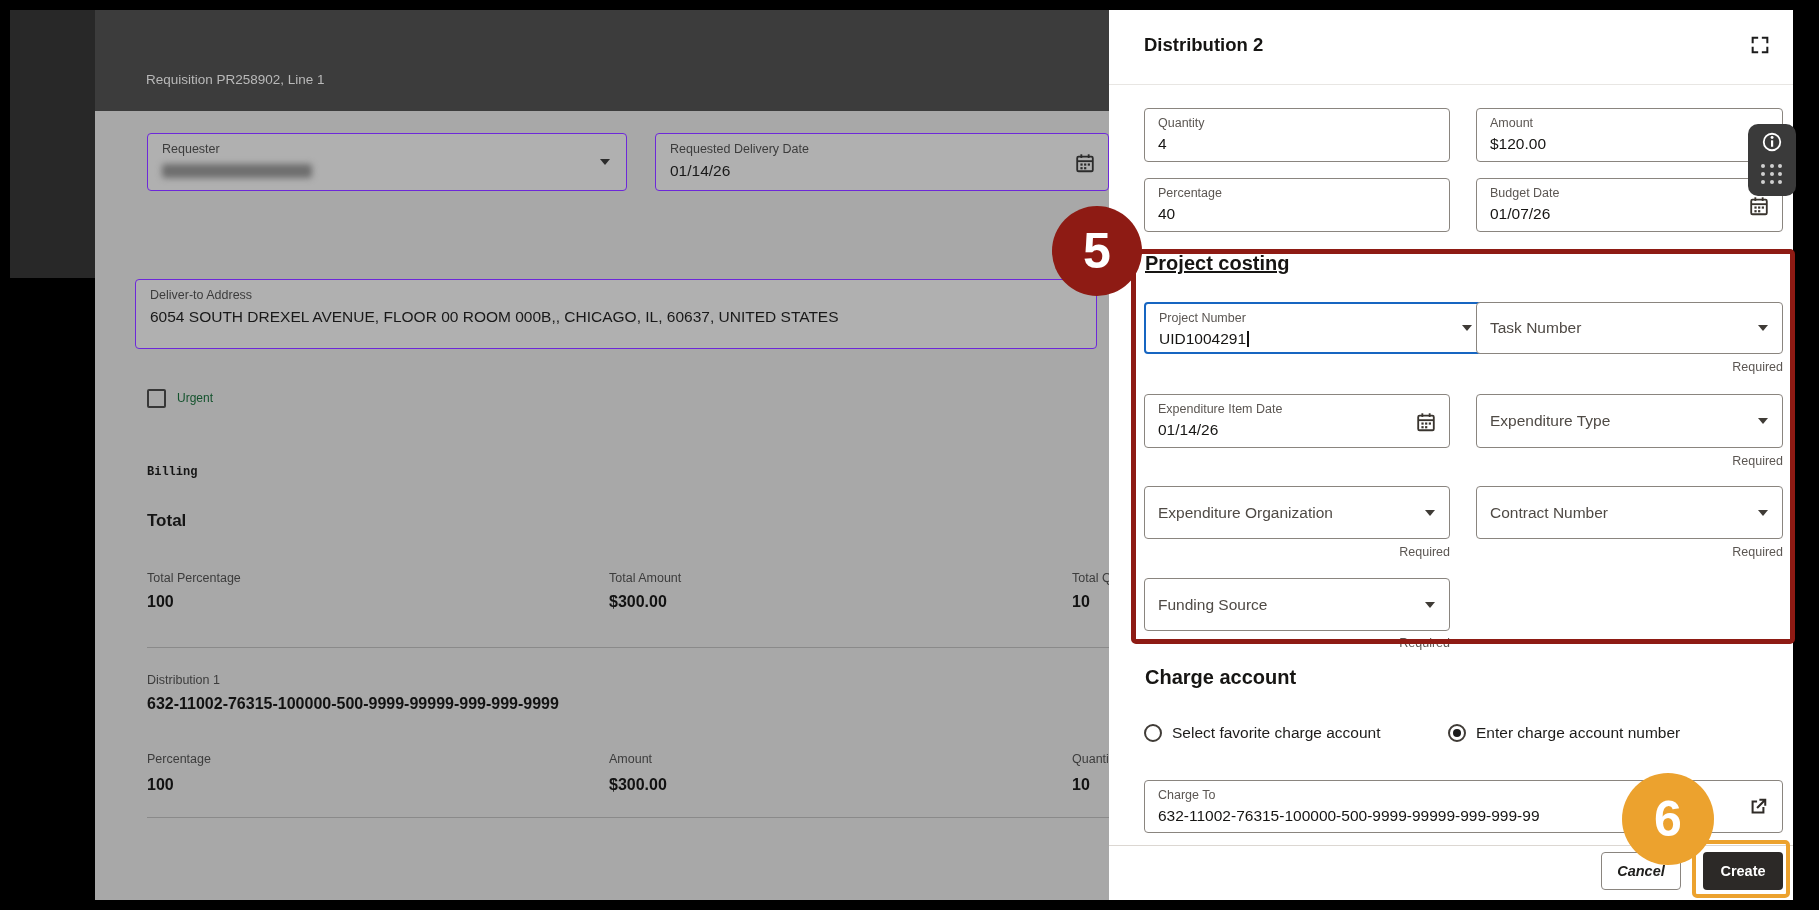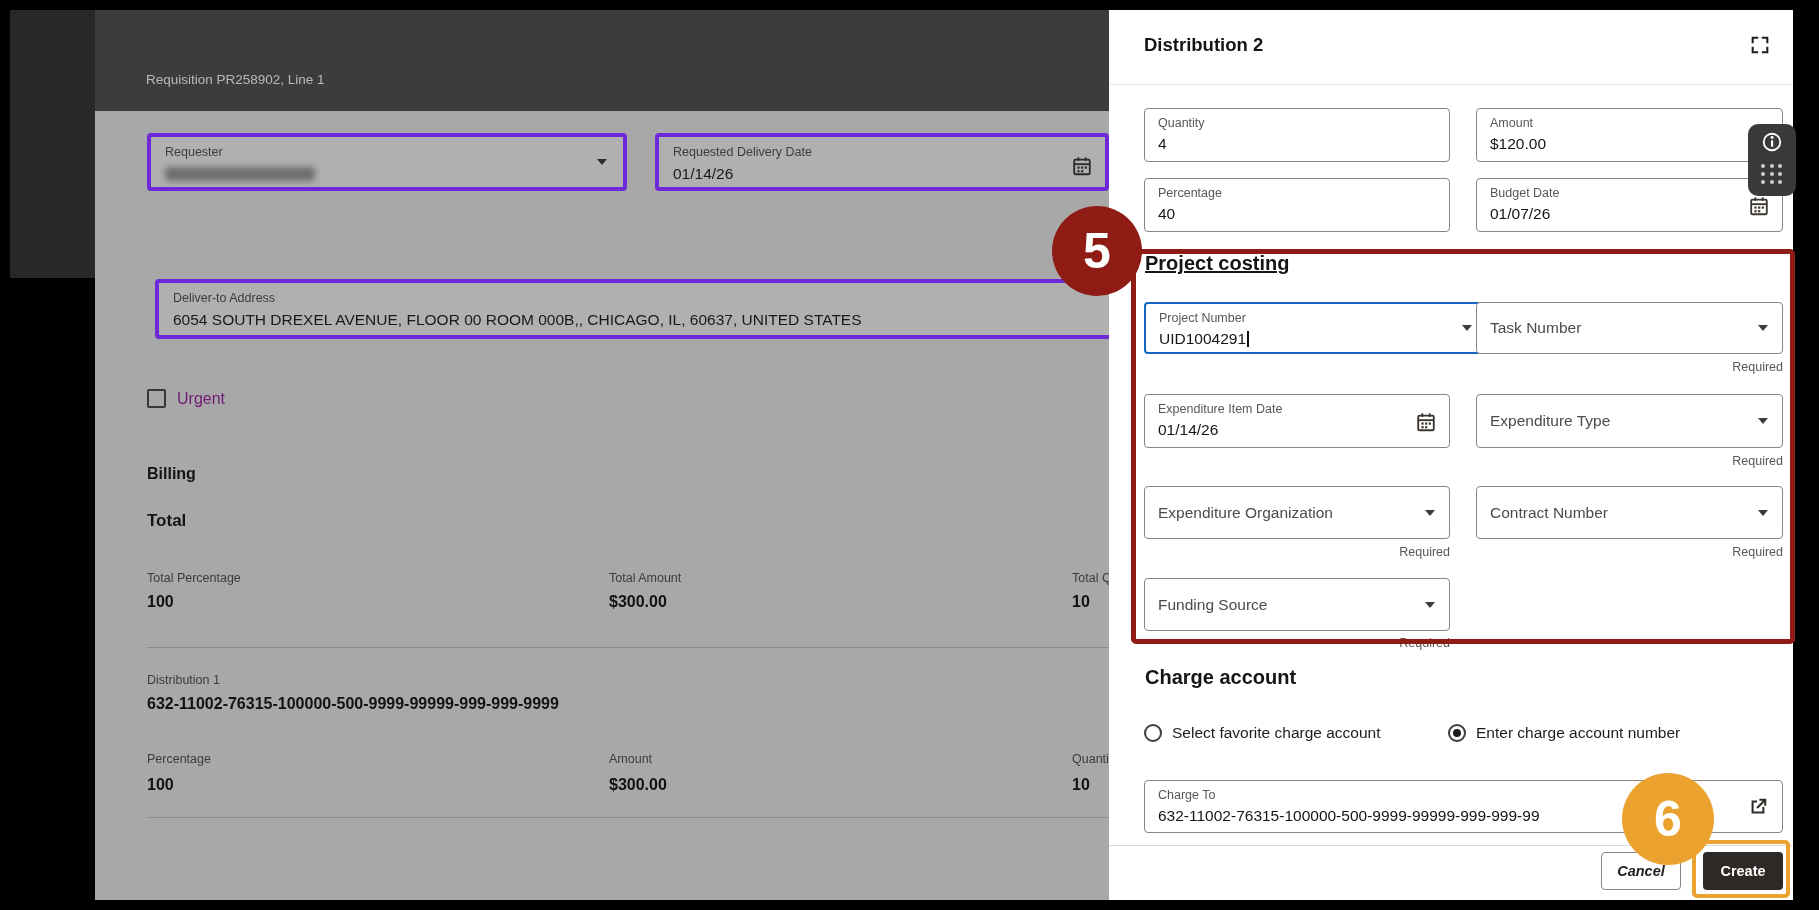--- a/index.html
+++ b/index.html
@@ -13,7 +13,7 @@
   .app-subtitle{position:absolute;left:51px;top:62px;font-size:13.5px;color:#b9b9b9;}
   .app-content{position:absolute;left:95px;top:111px;width:1014px;height:789px;background:#a8a8a8;overflow:hidden;z-index:1;}
 
-  .gfield{position:absolute;background:#b0b0b0;border:4px solid #6d28d9;border-radius:4px;box-sizing:border-box;}
+  .gfield{position:absolute;background:#b0b0b0;border:1px solid #6d28d9;border-radius:4px;box-sizing:border-box;}
   .gfield .lbl{position:absolute;left:14px;top:8px;font-size:12.5px;color:#3c3c3c;white-space:nowrap;}
   .gfield .val{position:absolute;left:14px;top:28px;font-size:15.5px;color:#191919;white-space:nowrap;}
   .caret{position:absolute;right:16px;top:50%;margin-top:-3px;width:0;height:0;border-left:5.5px solid transparent;border-right:5.5px solid transparent;border-top:6.5px solid #2c2c2c;}

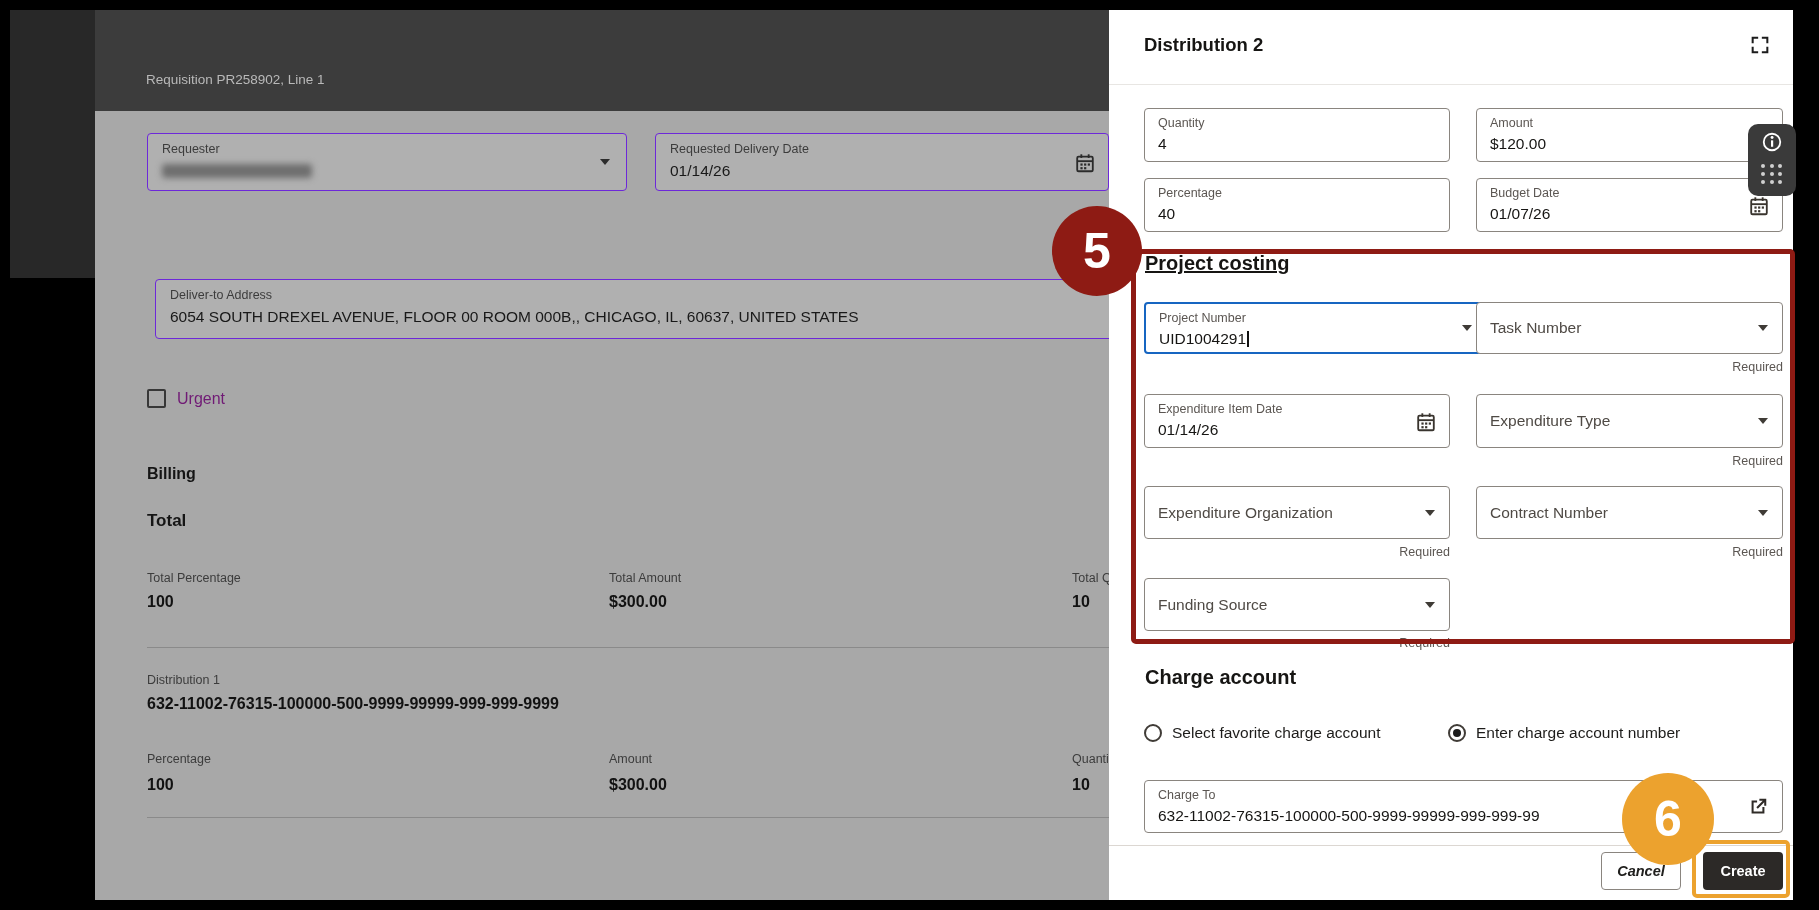--- a/index.html
+++ b/index.html
@@ -98,7 +98,7 @@
     </div>
 
 
-    <div class="gfield" style="left:60px;top:168px;width:962px;height:60px;">
+    <div class="gfield" style="left:40px;top:168px;width:962px;height:70px;">
       <span class="lbl">Deliver-to Address</span>
       <span class="val">6054 SOUTH DREXEL AVENUE, FLOOR 00 ROOM 000B,, CHICAGO, IL, 60637, UNITED STATES</span>
     </div>

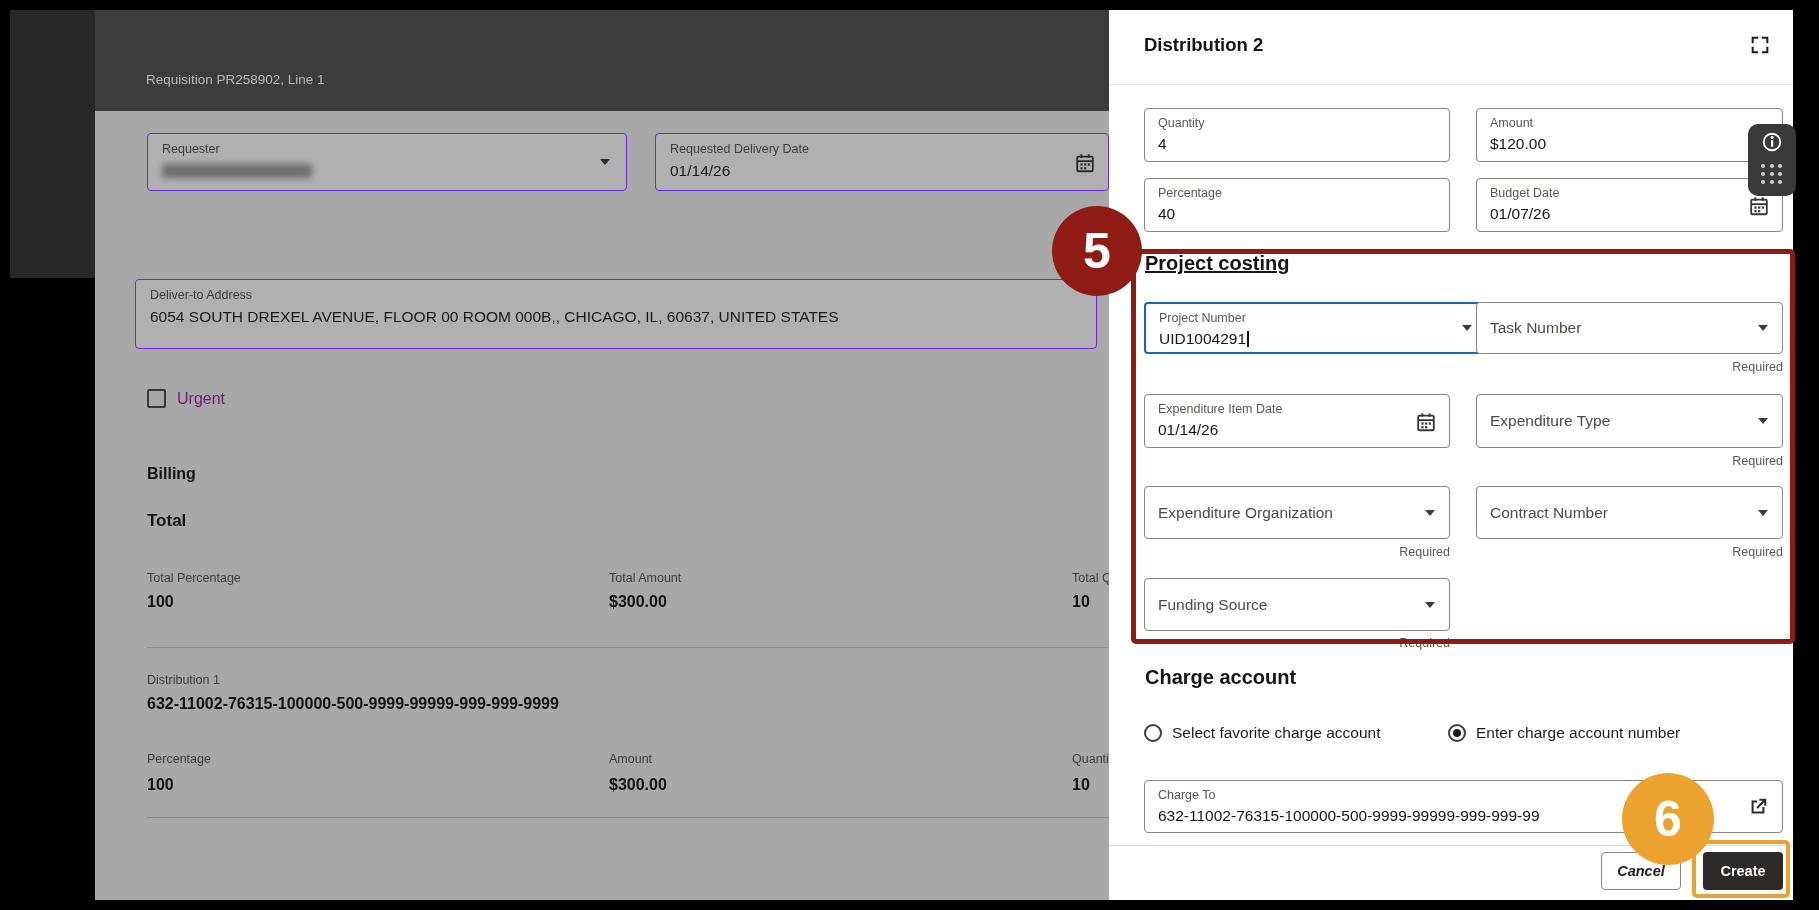--- a/index.html
+++ b/index.html
@@ -24,7 +24,7 @@
   .gvalue{position:absolute;font-size:16px;font-weight:bold;color:#121212;white-space:nowrap;}
   .gdivider{position:absolute;height:1px;background:#8a8a8a;}
   .checkbox{position:absolute;width:19px;height:19px;border:2px solid #373737;border-radius:2px;box-sizing:border-box;}
-  .cblabel{position:absolute;font-size:16px;color:#701a75;line-height:19px;}
+  .cblabel{position:absolute;font-size:12px;color:#14532d;line-height:19px;}
 
   
   .panel{position:absolute;left:1109px;top:10px;width:684px;height:890px;background:#ffffff;z-index:10;}

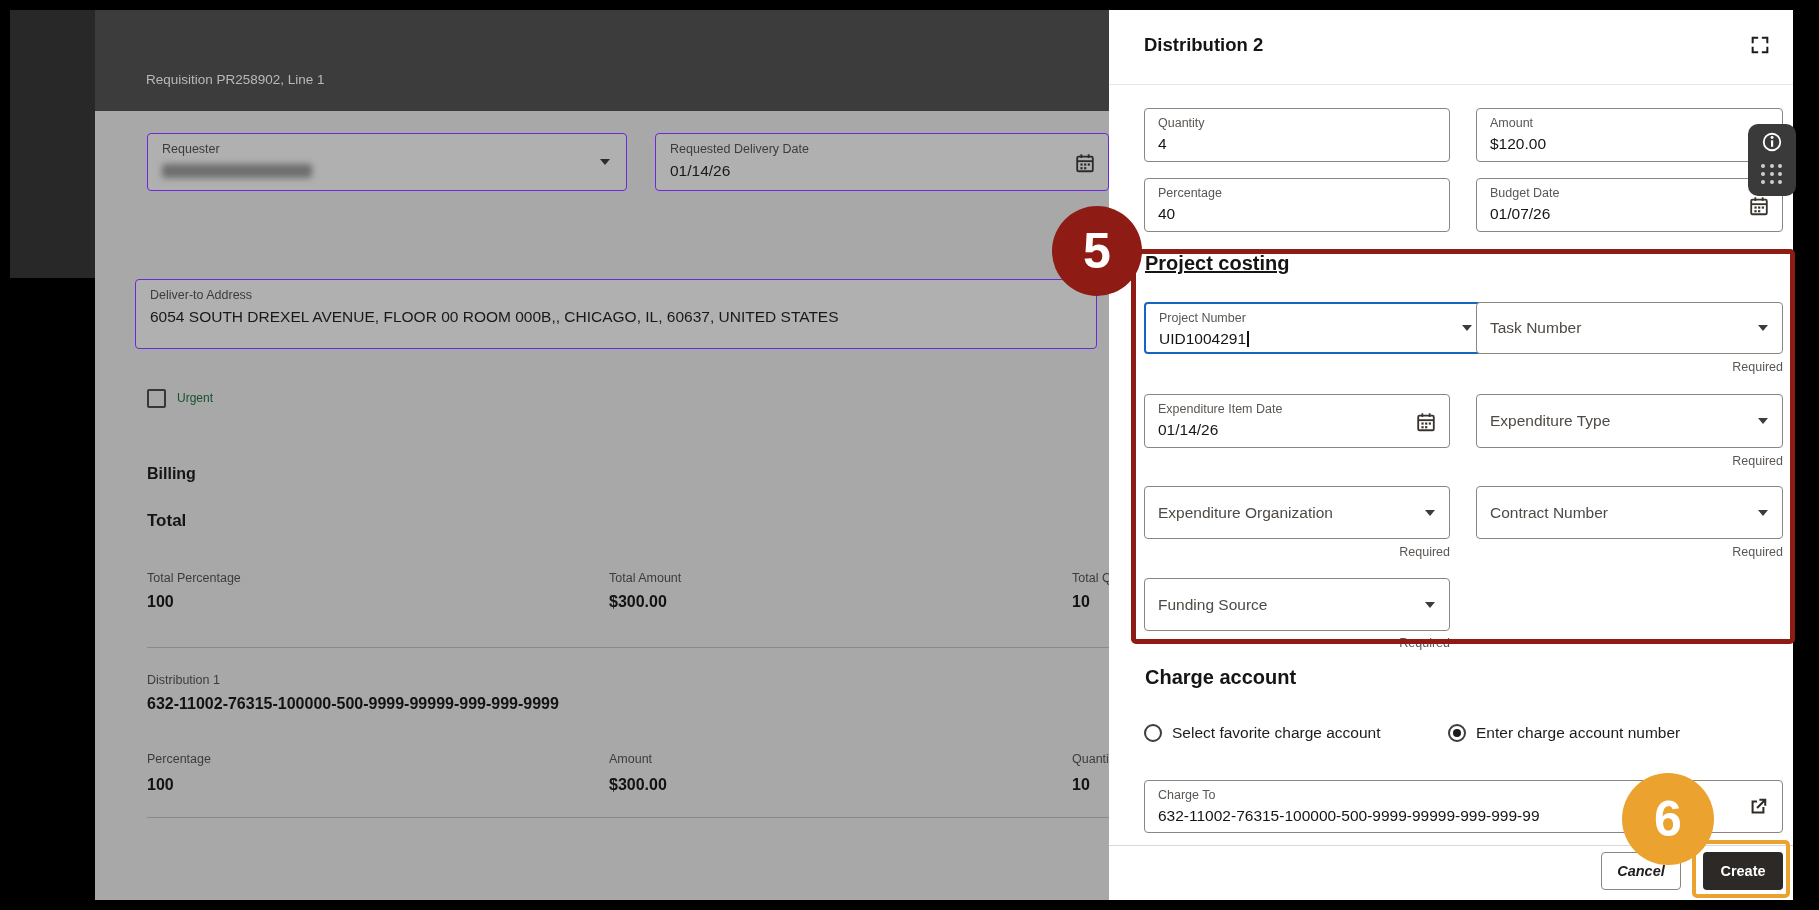--- a/index.html
+++ b/index.html
@@ -106,7 +106,7 @@
     <div class="checkbox" style="left:52px;top:278px;"></div>
     <div class="cblabel" style="left:82px;top:278px;">Urgent</div>
 
-    <div class="gheading" style="left:52px;top:354px;font-size:16px;">Billing</div>
+    <div class="gheading" style="left:52px;top:354px;font-size:12px;font-family:Liberation Mono, monospace;">Billing</div>
     <div class="gheading" style="left:52px;top:400px;font-size:17px;">Total</div>
 
     <div class="glabel" style="left:52px;top:460px;">Total Percentage</div>

